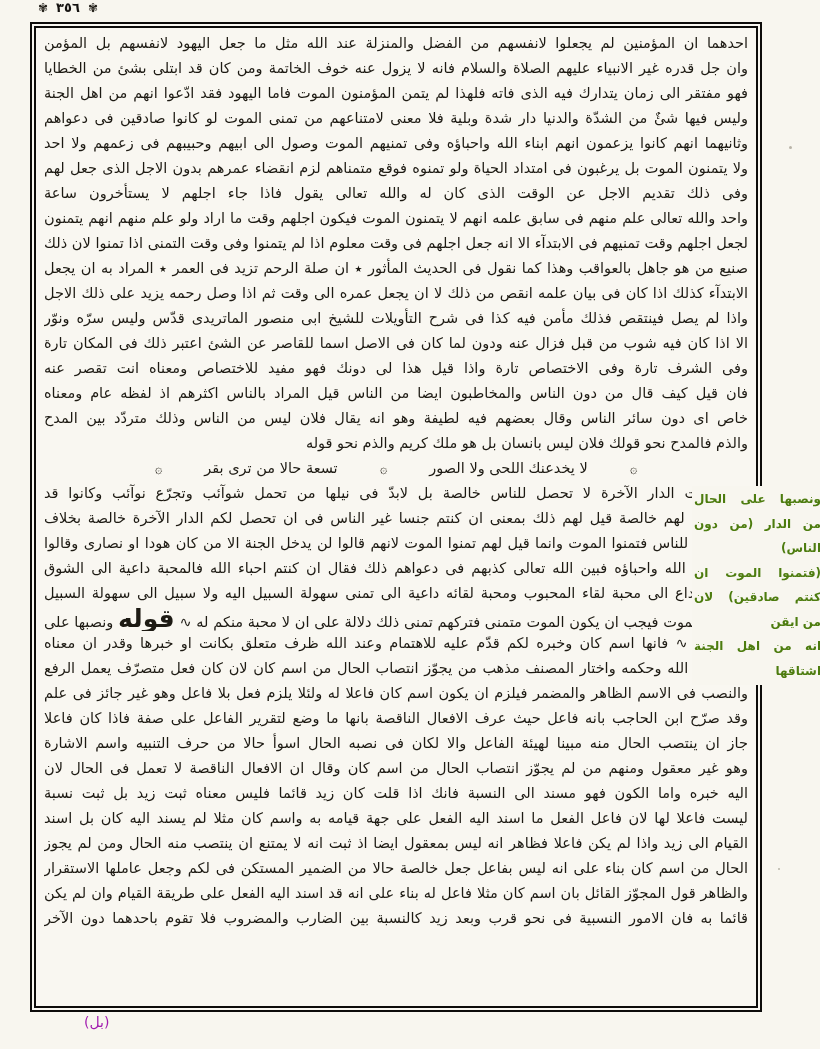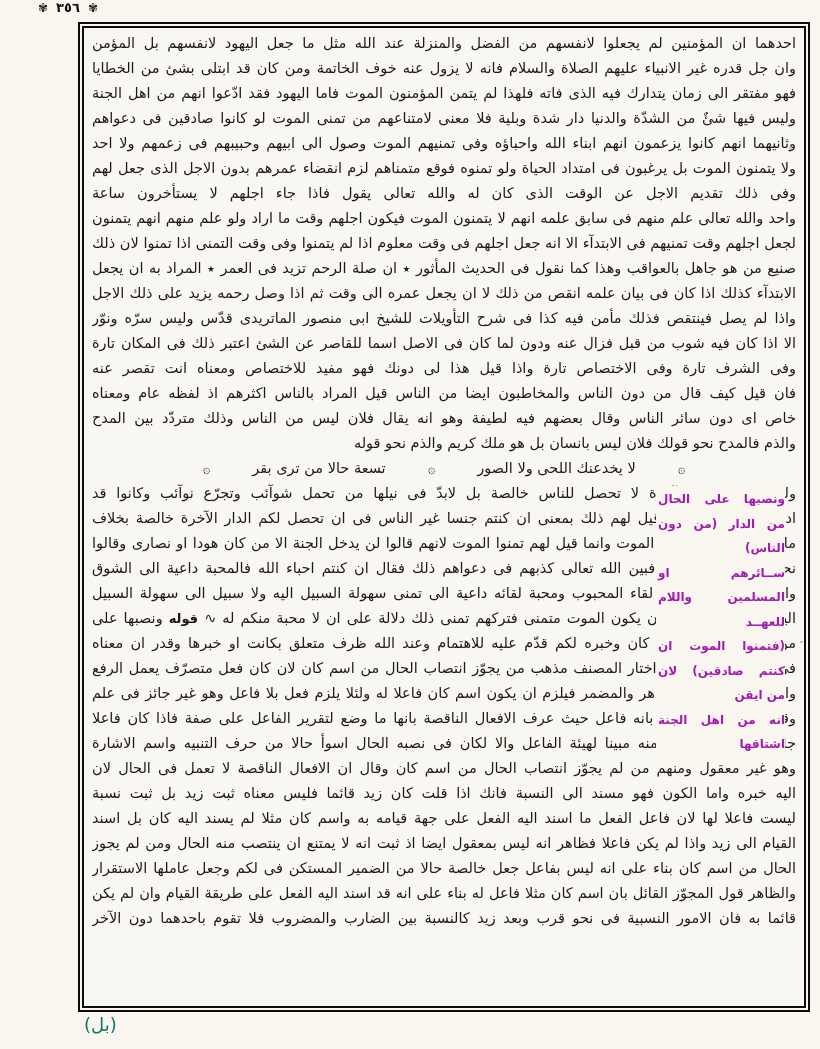--- a/index.html
+++ b/index.html
@@ -19,7 +19,7 @@
   
   .frame{
     position:absolute;left:30px;top:22px;width:732px;height:990px;
-    border:2px solid #0d0c0a;box-sizing:border-box;background:#f9f7f1;margin-left:48px;
+    border:2px solid #0d0c0a;box-sizing:border-box;background:#f9f7f1;
   }
   .frame-inner{
     position:absolute;left:2px;top:2px;right:2px;bottom:2px;

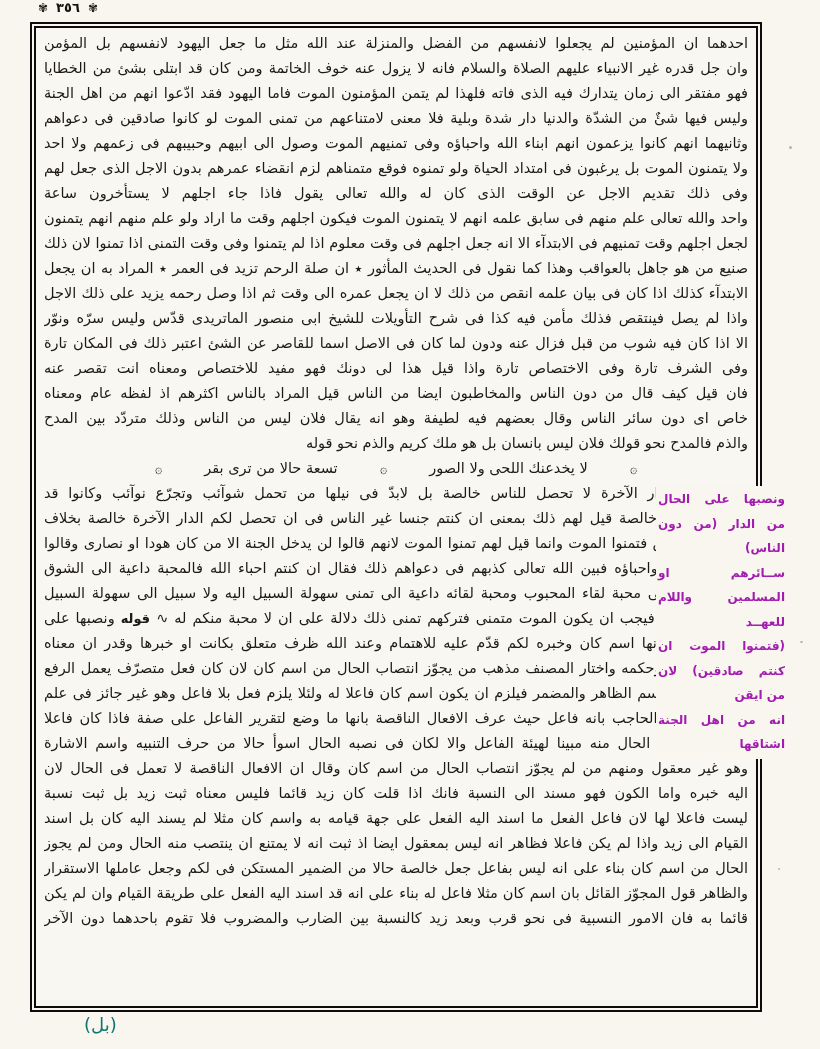--- a/index.html
+++ b/index.html
@@ -46,9 +46,9 @@
   .qword{font-weight:bold;font-size:13px;letter-spacing:.5px;}
   
   .margin-note{
-    position:absolute;left:656px;top:486px;width:127px;
+    position:absolute;left:692px;top:486px;width:127px;
     direction:rtl;text-align:right;background:#f8f6ef;
-    font-size:12px;font-weight:bold;line-height:24.5px;color:#a21caf;
+    font-size:12px;font-weight:bold;line-height:24.5px;color:#4d7c0f;
     z-index:4;padding:1px 0 2px 2px;
   }
   .margin-note .mline{text-align:justify;text-align-last:right;}

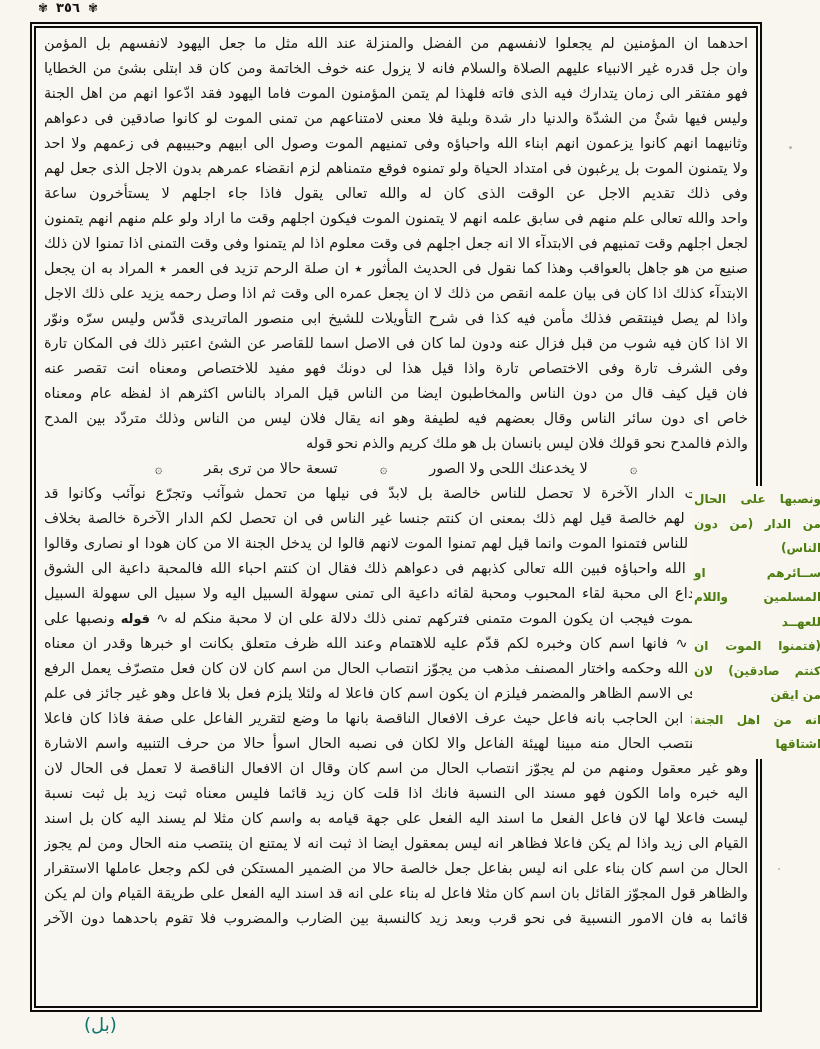--- a/index.html
+++ b/index.html
@@ -118,7 +118,6 @@
 
 <div class="margin-note">
   <div class="mline">ونصبها على الحال من الدار (من دون الناس)</div>
-  <div class="mline">ســائرهم او المسلمين واللام للعهــد</div>
   <div class="mline">(فتمنوا الموت ان كنتم صادقين) لان من ايقن</div>
   <div class="mline">انه من اهل الجنة اشتاقها</div>
 </div>

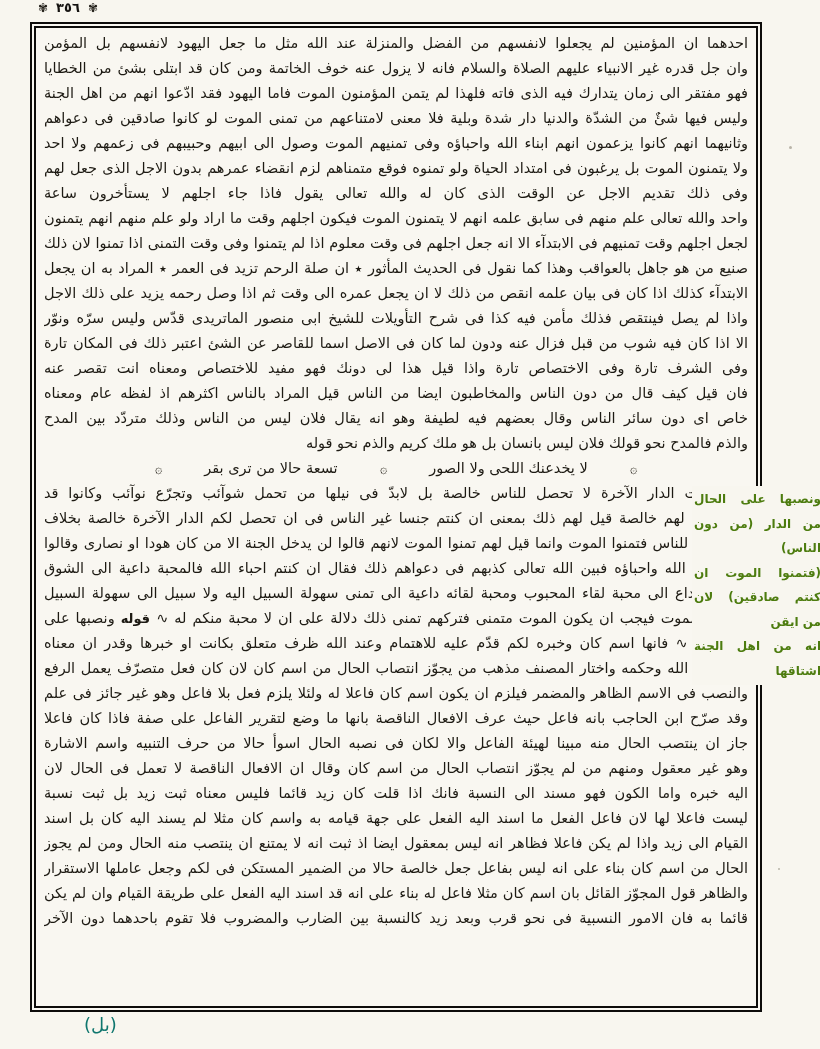--- a/index.html
+++ b/index.html
@@ -43,7 +43,7 @@
   }
   .line.verse .rosette{font-size:13px;color:#26221a;}
   .line.qawluhu{white-space:normal;}
-  .qword{font-weight:bold;font-size:13px;letter-spacing:.5px;}
+  .qword{font-weight:bold;font-size:25px;letter-spacing:.5px;}
   
   .margin-note{
     position:absolute;left:692px;top:486px;width:127px;

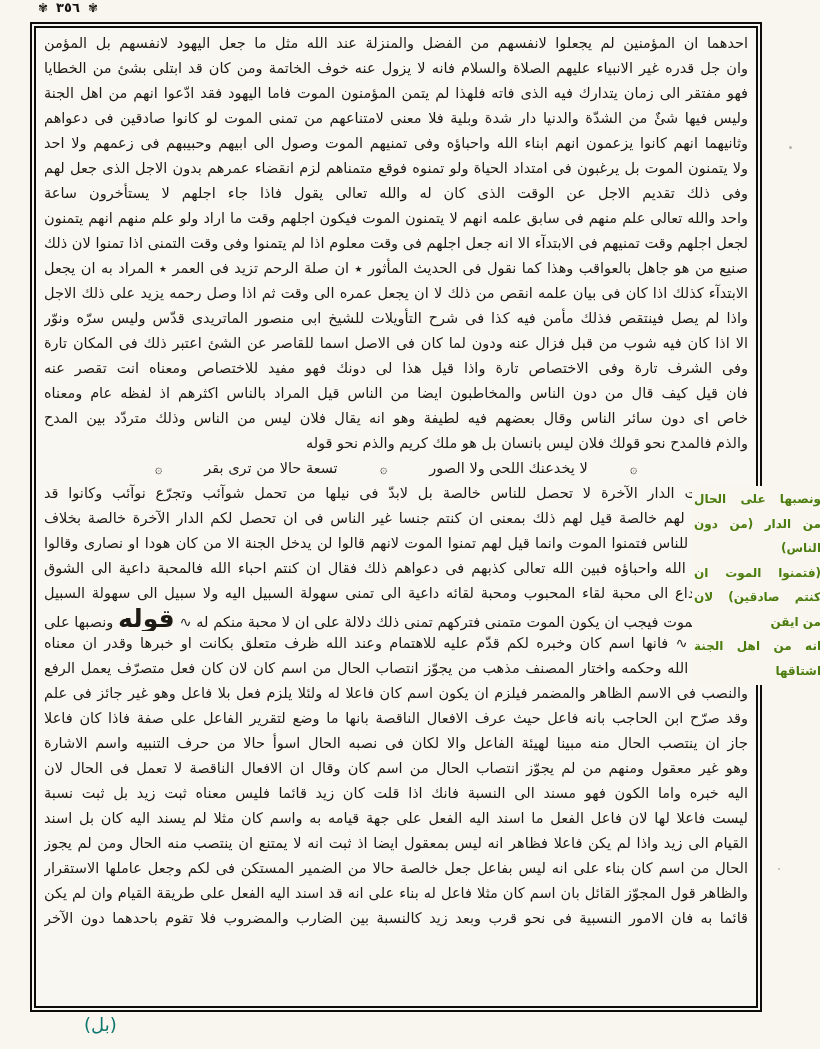--- a/index.html
+++ b/index.html
@@ -55,7 +55,7 @@
   
   .catchword{
     position:absolute;left:84px;top:1014px;direction:rtl;
-    font-size:18px;color:#0f766e;
+    font-size:14px;color:#a21caf;
   }
   
   .speck{position:absolute;background:#b9b4a8;border-radius:50%;}

